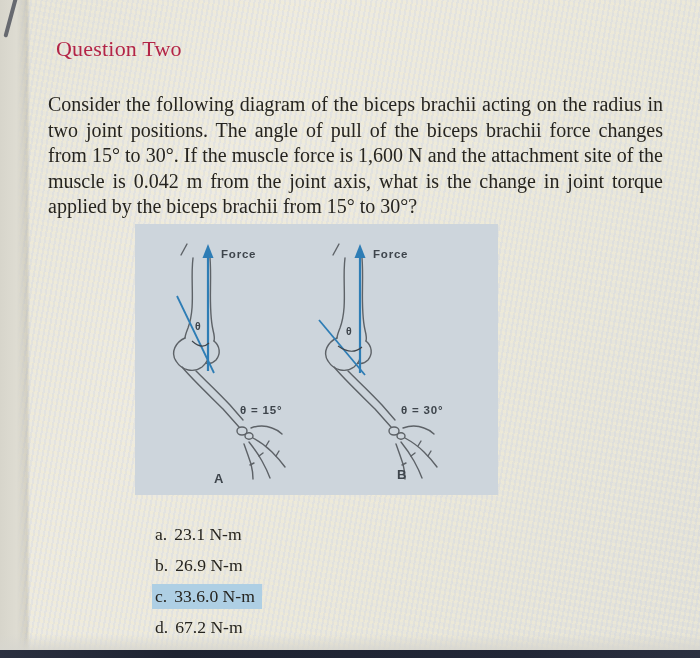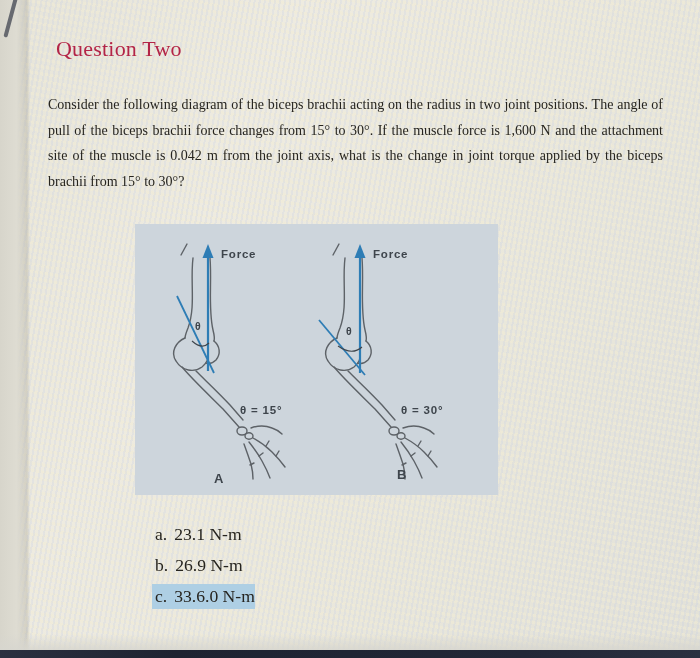--- a/index.html
+++ b/index.html
@@ -26,7 +26,7 @@
   }
   .q-text{
     position:absolute;left:48px;top:92px;width:615px;margin:0;
-    font-size:14px;line-height:25.5px;color:#26241f;text-align:justify;
+    font-size:20px;line-height:25.5px;color:#26241f;text-align:justify;
   }
   .figure{
     position:absolute;left:135px;top:224px;width:363px;height:271px;

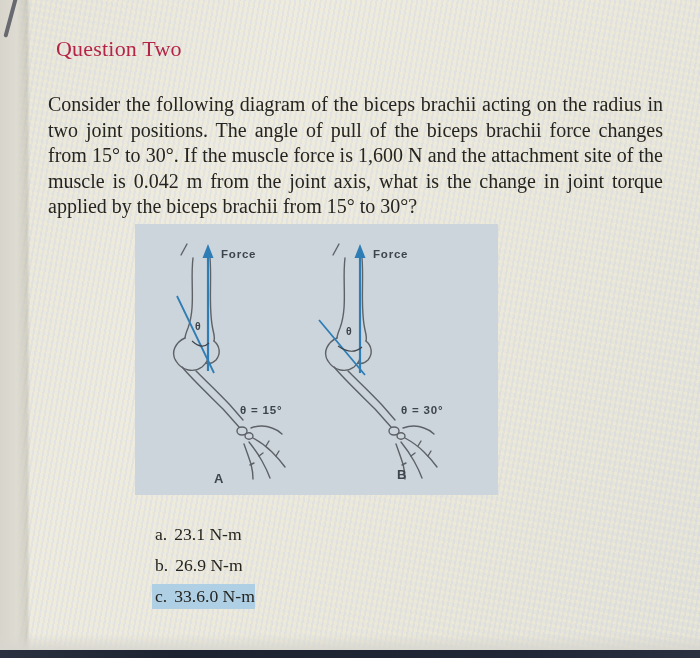--- a/index.html
+++ b/index.html
@@ -45,7 +45,7 @@
   }
   .option{height:20px;line-height:20px;margin-bottom:11px;white-space:nowrap;}
   .opt-key{margin-right:7px;}
-  .hl{background:#aecfe4;padding:2px 0 3px 3px;margin-left:-3px;}
+  .hl{background:#aecfe4;padding:2px 7px 3px 3px;margin-left:-3px;}
   .lower-band{
     position:absolute;left:0;right:0;bottom:8px;height:16px;
     background:linear-gradient(180deg,rgba(215,214,207,0),rgba(215,214,207,.9));

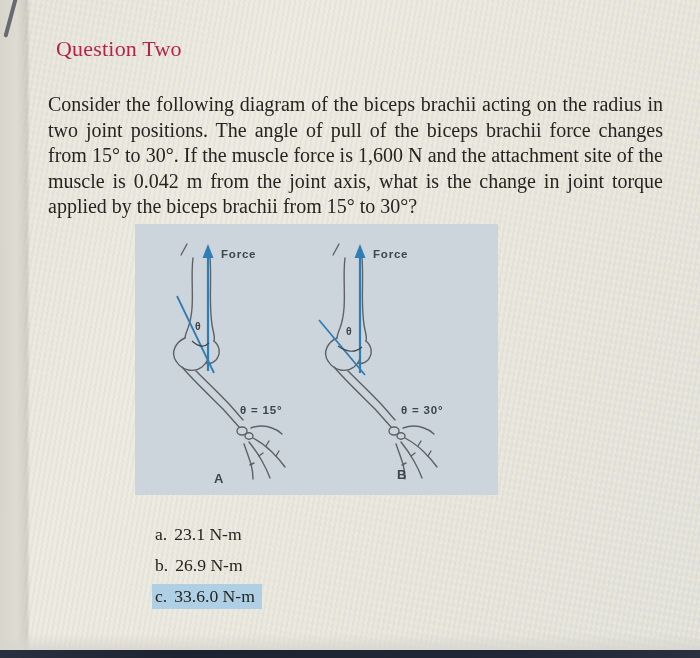--- a/index.html
+++ b/index.html
@@ -124,6 +124,9 @@
     <div class="option">
       <span class="hl"><span class="opt-key">c.</span><span>33.6.0 N-m</span></span>
     </div>
+    <div class="option">
+      <span class="opt-key">d.</span><span>67.2 N-m</span>
+    </div>
   </div>
 
   <div class="lower-band"></div>

